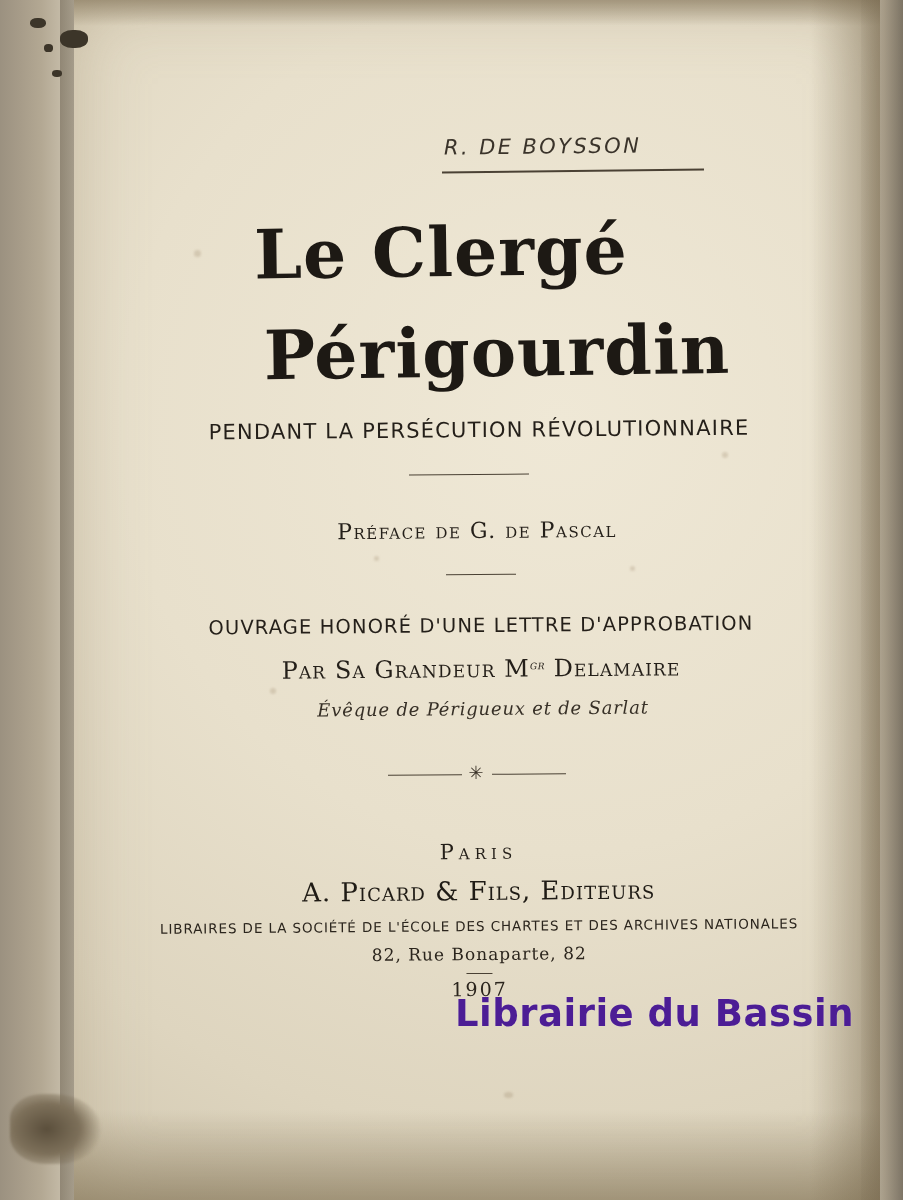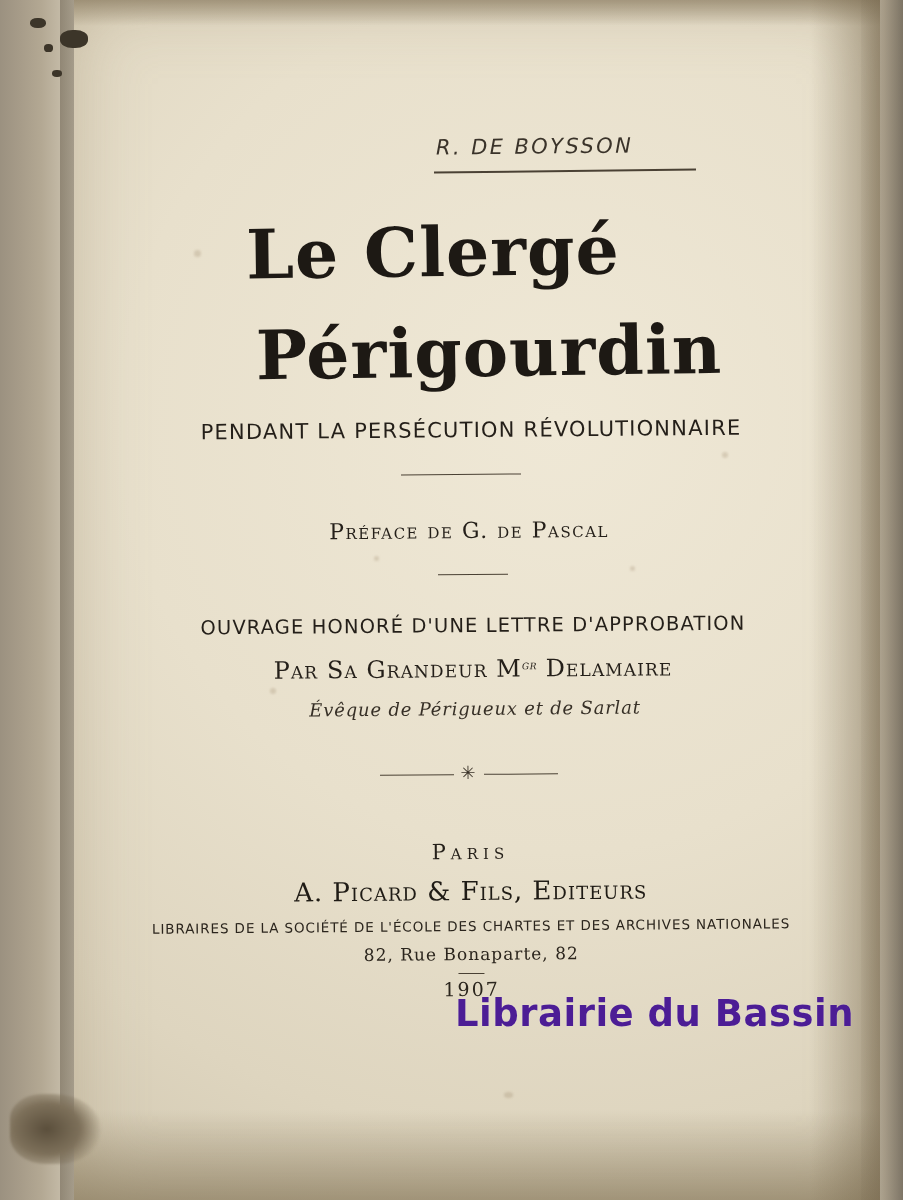--- a/index.html
+++ b/index.html
@@ -123,7 +123,7 @@
   
   .content {
     position: absolute;
-    left: 76px;
+    left: 84px;
     top: 0;
     width: 806px;
     height: 1200px;

